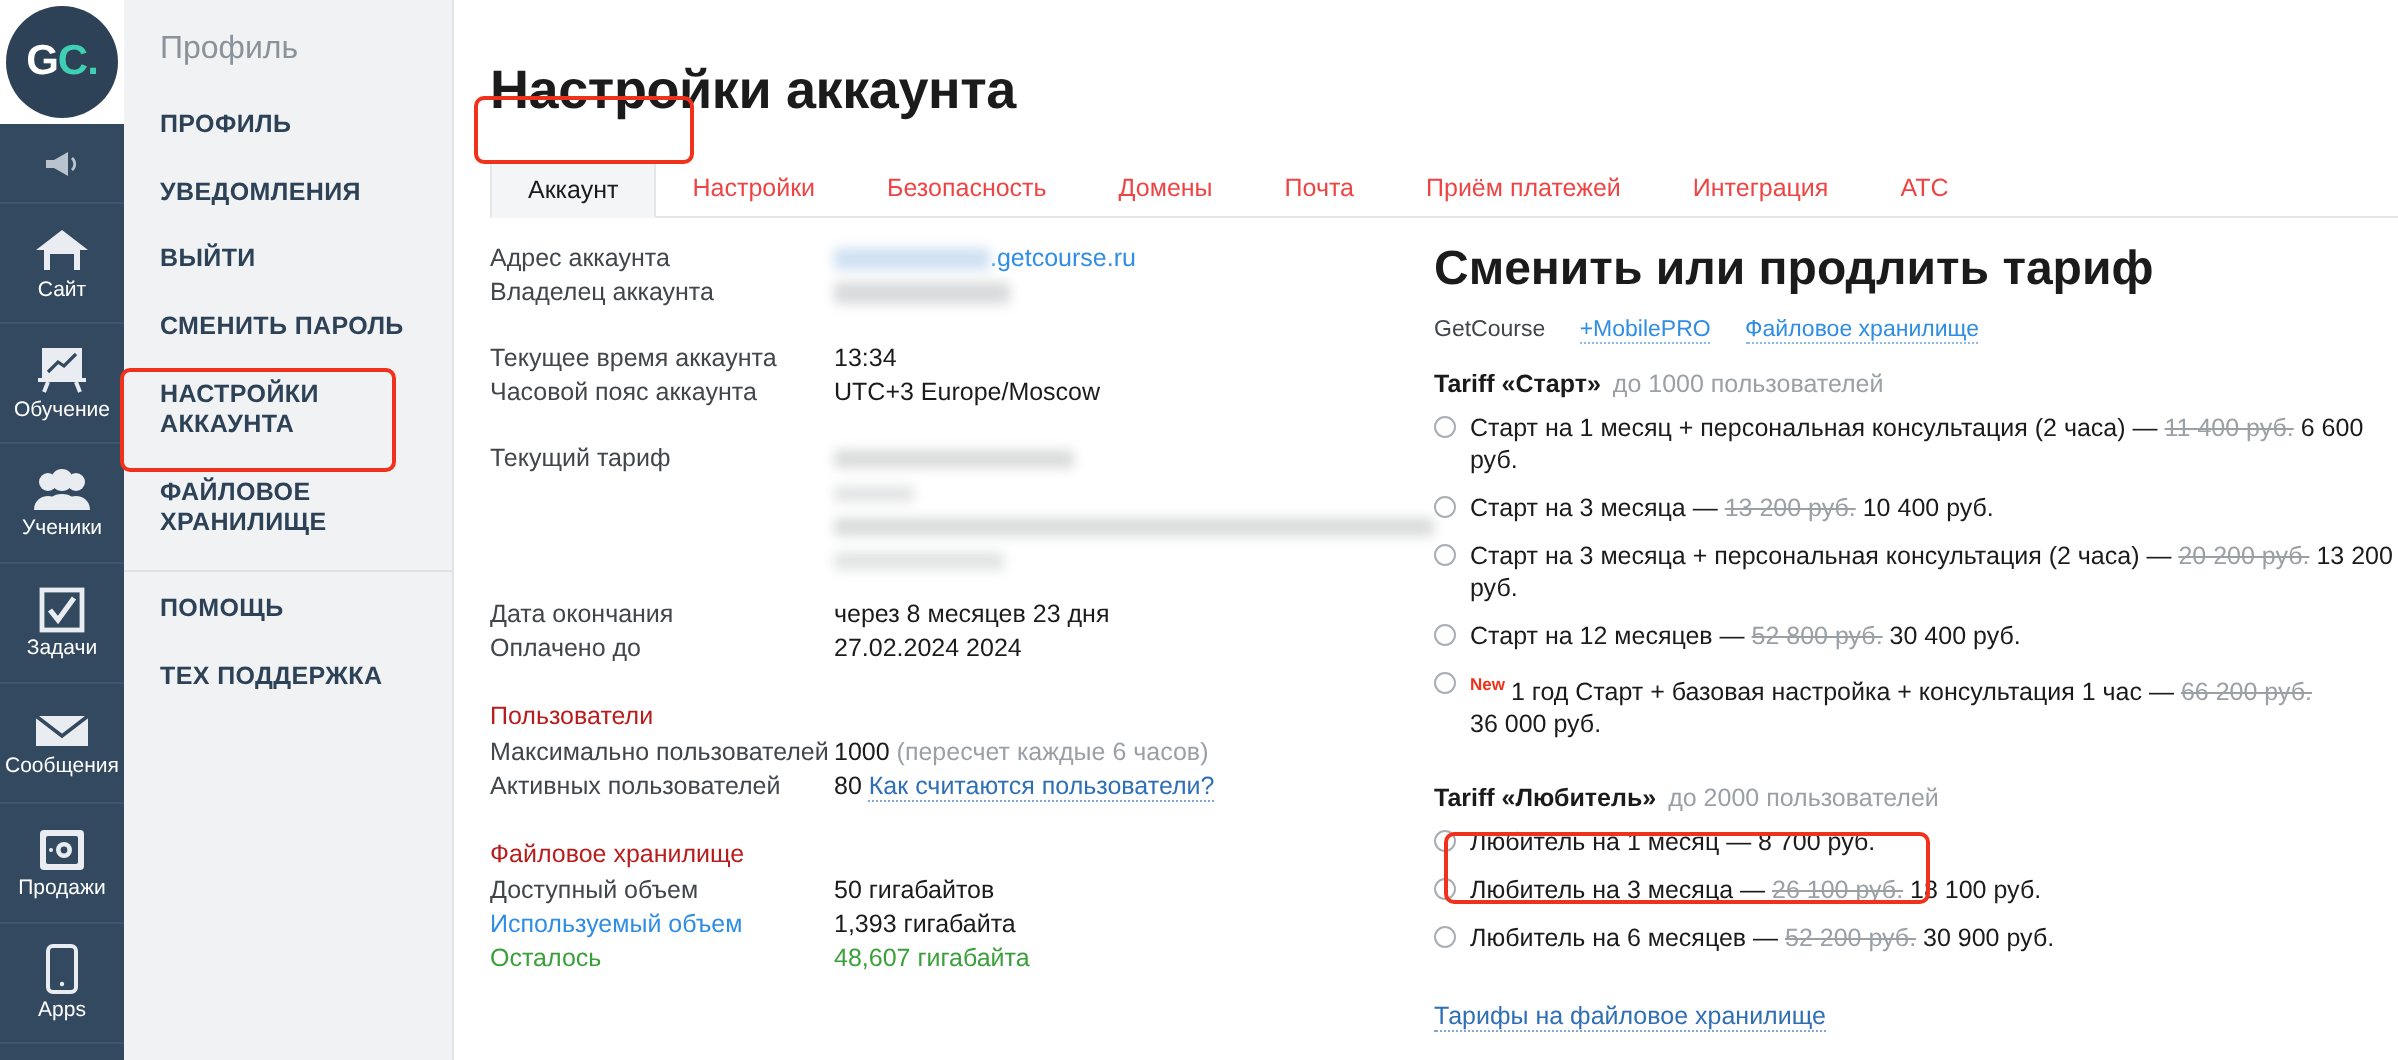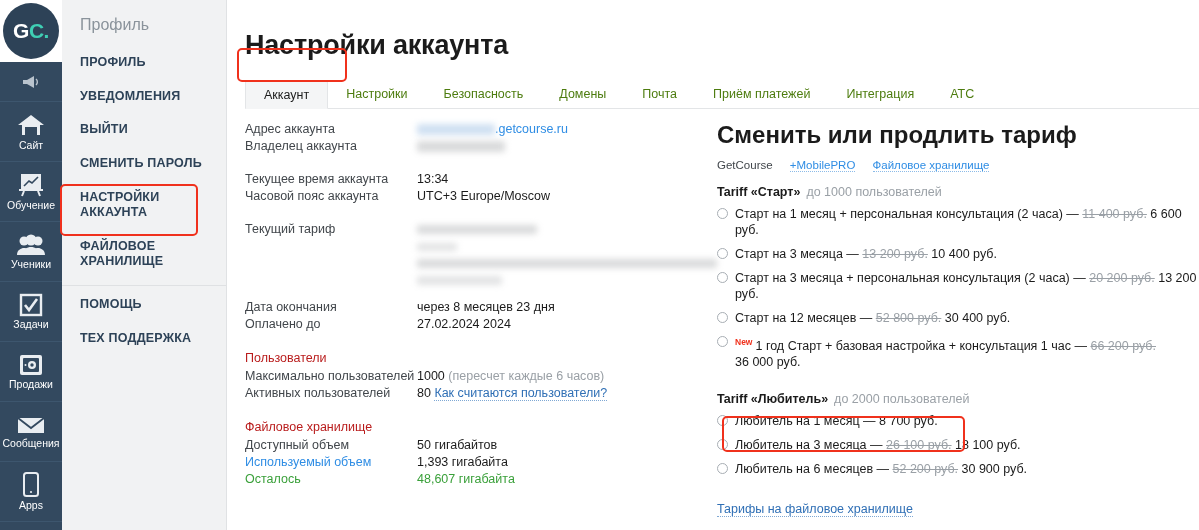--- a/index.html
+++ b/index.html
@@ -91,7 +91,7 @@
     height: 30px;
   }
   .tab {
-    font-size: 12.5px; color: #4d7c0f;
+    font-size: 12.5px; color: #ef4444;
     padding: 0 18px; height: 29px;
     display: flex; align-items: center;
     cursor: pointer; white-space: nowrap;

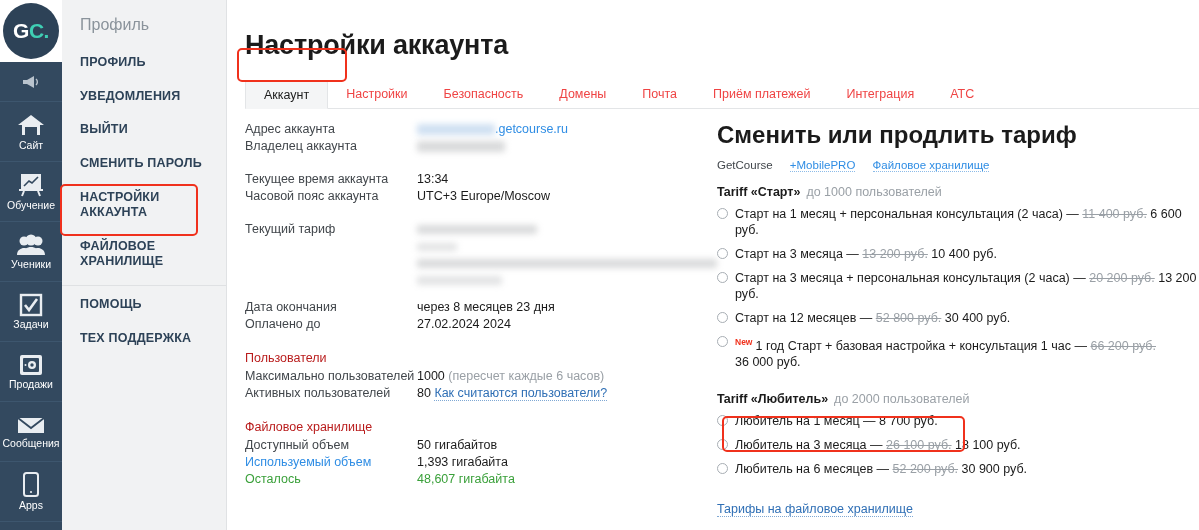--- a/index.html
+++ b/index.html
@@ -239,6 +239,16 @@
 
     <div class="rail-item">
       <span>
+        <svg width="30" height="22" viewBox="0 0 30 22">
+            <rect x="2" y="4" width="26" height="15" fill="#e9edf1"></rect>
+            <polyline points="2,4 15,14 28,4" stroke="#33495f" stroke-width="1.8" fill="none"></polyline>
+          </svg>
+      </span>
+      <span class="rail-label">Сообщения</span>
+    </div>
+
+    <div class="rail-item">
+      <span>
         <svg width="28" height="24" viewBox="0 0 28 24">
             <rect x="3" y="2" width="22" height="20" rx="2" fill="#e9edf1"></rect>
             <rect x="6" y="5" width="16" height="14" rx="1" fill="#33495f"></rect>
@@ -248,16 +258,6 @@
           </svg>
       </span>
       <span class="rail-label">Продажи</span>
-    </div>
-
-    <div class="rail-item">
-      <span>
-        <svg width="30" height="22" viewBox="0 0 30 22">
-            <rect x="2" y="4" width="26" height="15" fill="#e9edf1"></rect>
-            <polyline points="2,4 15,14 28,4" stroke="#33495f" stroke-width="1.8" fill="none"></polyline>
-          </svg>
-      </span>
-      <span class="rail-label">Сообщения</span>
     </div>
 
     <div class="rail-item">

